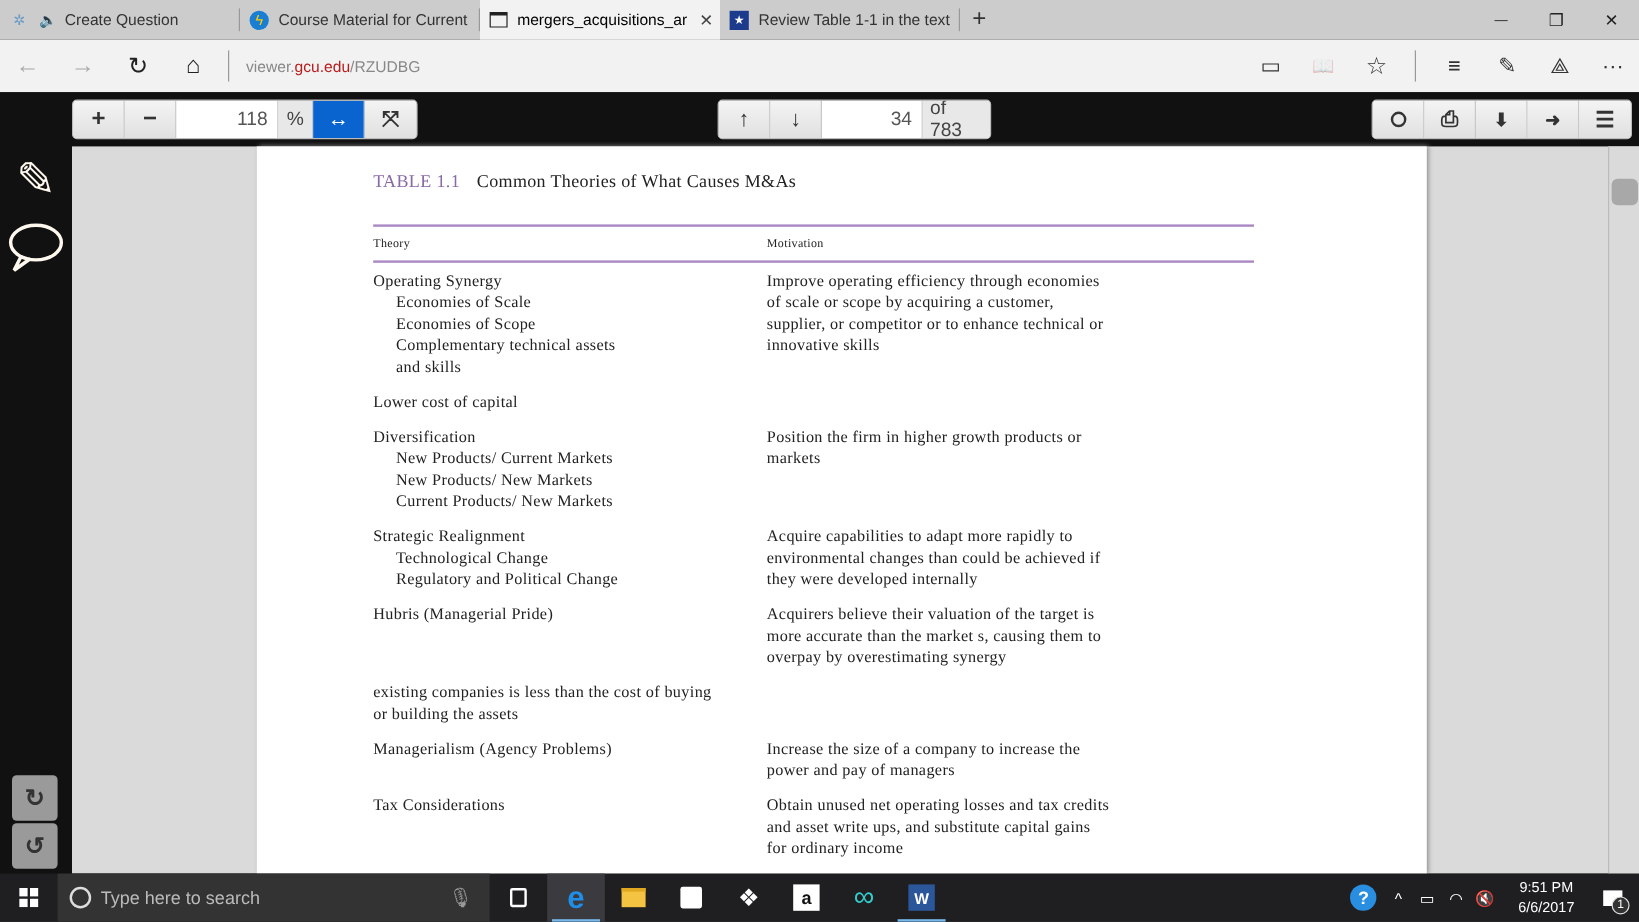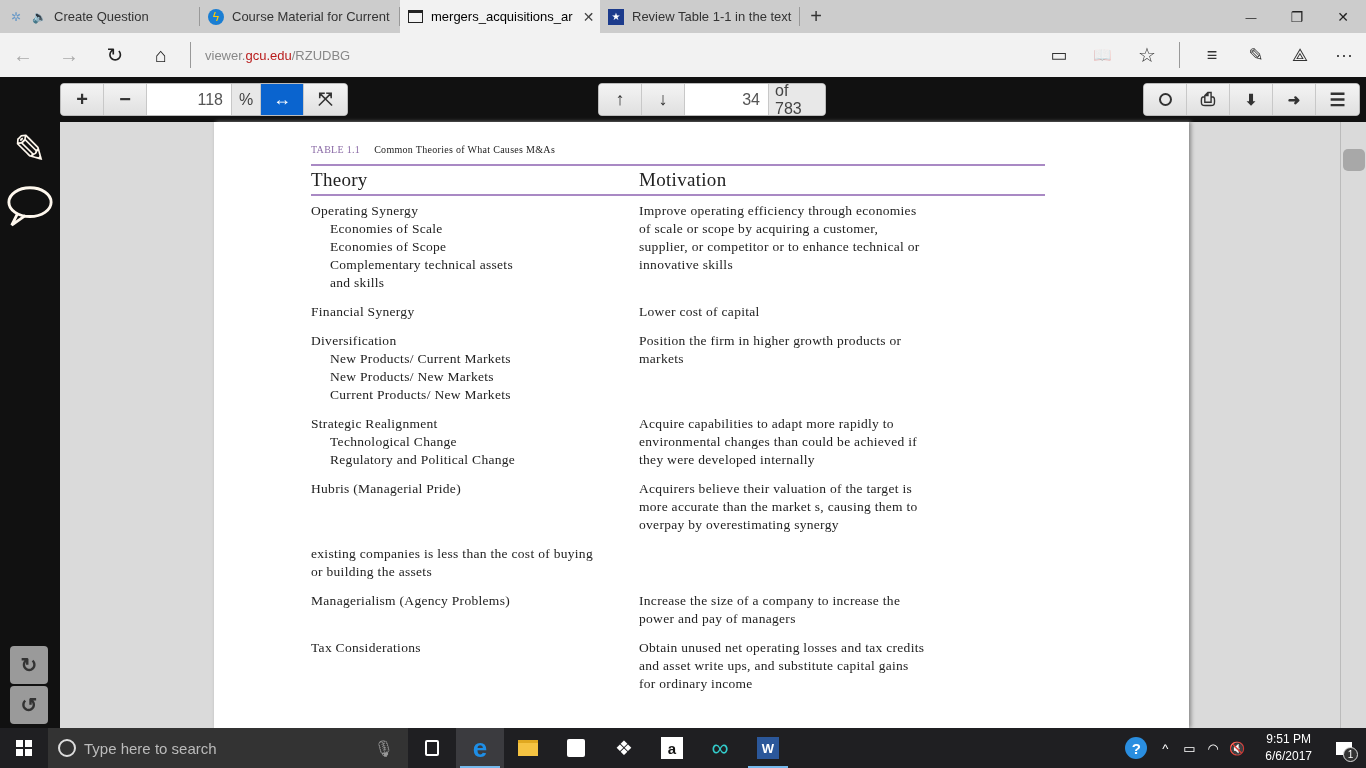--- a/index.html
+++ b/index.html
@@ -37,7 +37,7 @@
 .scroll{position:absolute;top:45px;right:0;width:26px;height:606px;background:#dadada;border-left:1px solid #bbb}
 .scroll .thumb{position:absolute;top:27px;left:2px;width:22px;height:22px;background:#a8a8a8;border-radius:5px}
 .doc{position:absolute;left:97px;top:22px;width:734px;font-family:"Liberation Serif",serif;font-size:13.5px;color:#222;letter-spacing:0.3px}
-.caption{font-size:10px;margin-bottom:9px}
+.caption{font-size:15px;margin-bottom:26px}
 .caption .num{color:#8a6aa6;margin-right:14px}
 .hr{height:2px;background:#a989c4}
 .hdr{display:flex;height:28px;align-items:center}

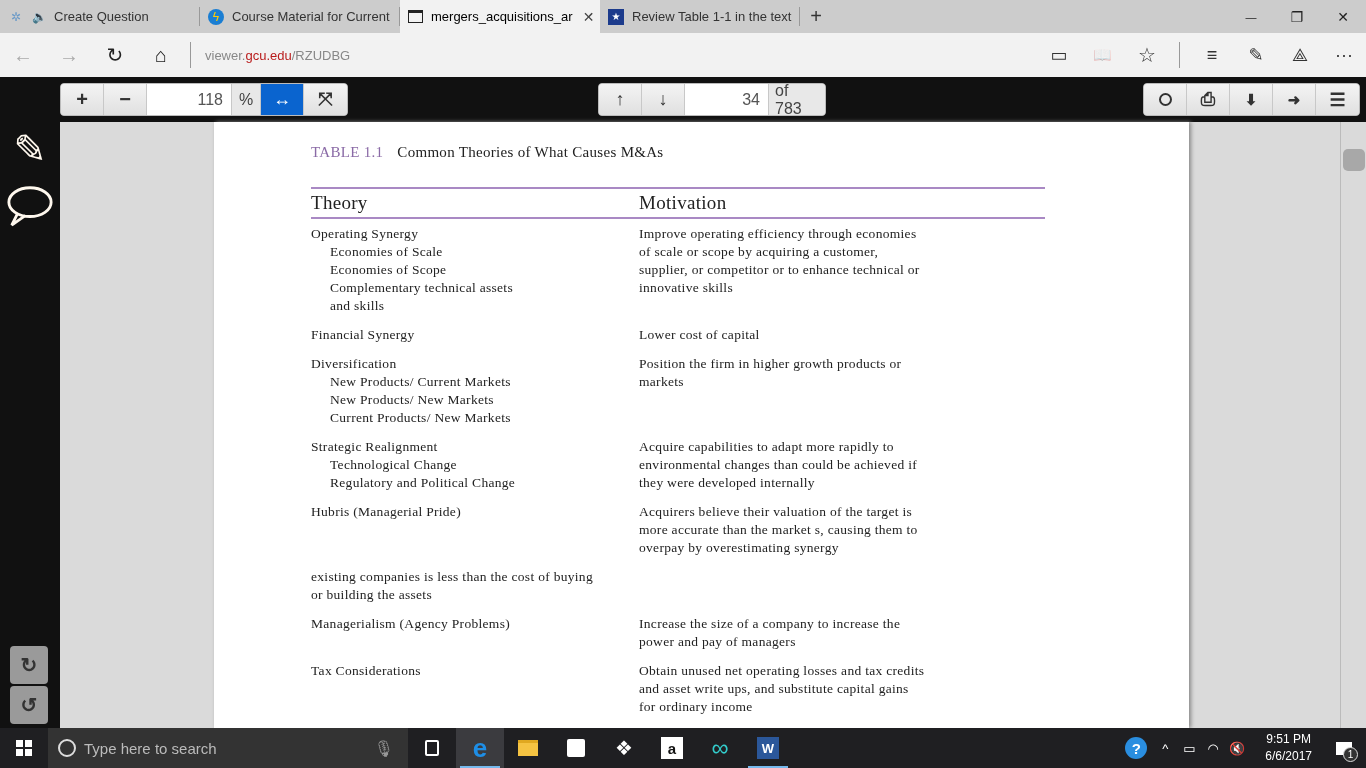--- a/index.html
+++ b/index.html
@@ -41,7 +41,7 @@
 .caption .num{color:#8a6aa6;margin-right:14px}
 .hr{height:2px;background:#a989c4}
 .hdr{display:flex;height:28px;align-items:center}
-.hdr div{font-size:19px}
+.hdr div{font-size:10px}
 .col1{width:328px}
 .col2{width:406px}
 .row{display:flex;padding-top:6px;padding-bottom:5px}

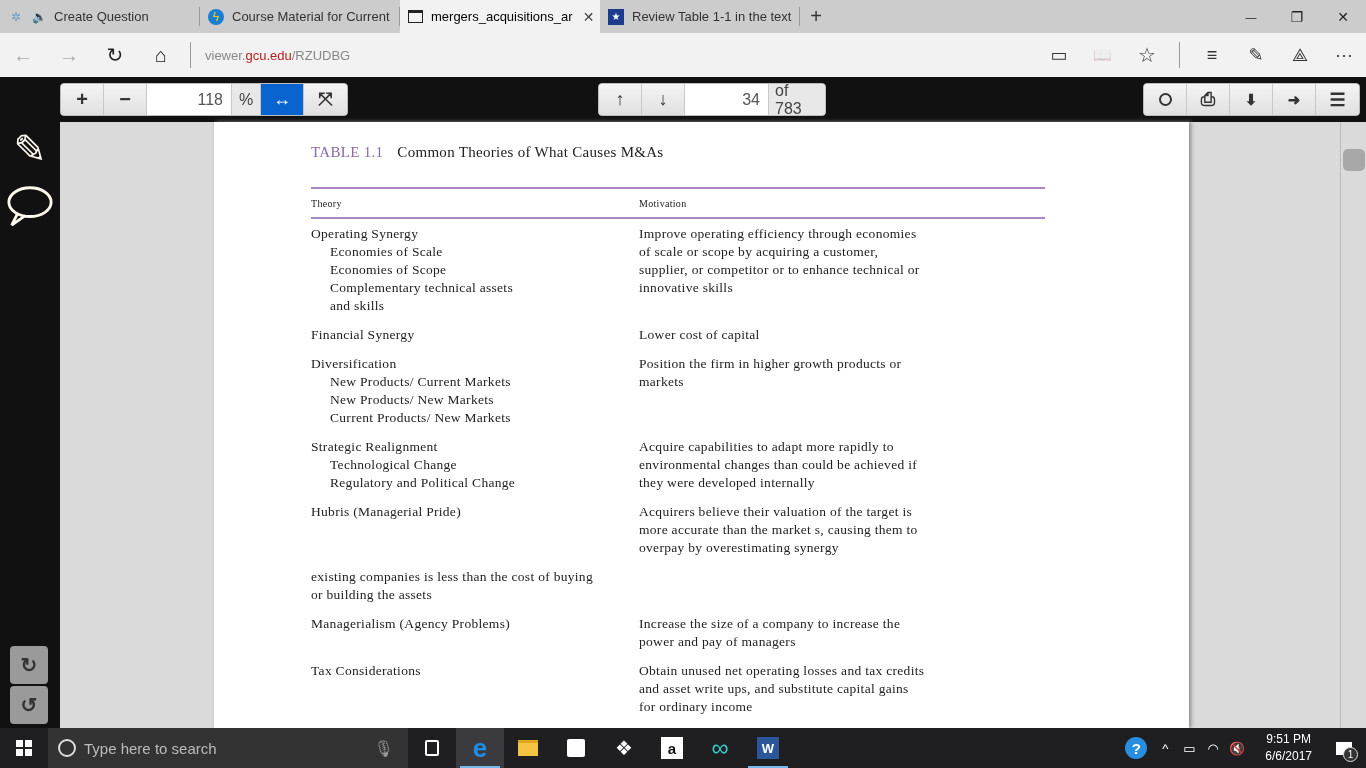--- a/index.html
+++ b/index.html
@@ -182,9 +182,6 @@
               </div>
             </div>
             <div class="row">
-              <div class="col1">
-                <div class="line">Financial Synergy</div>
-              </div>
               <div class="col2">
                 <div class="line">Lower cost of capital</div>
               </div>

